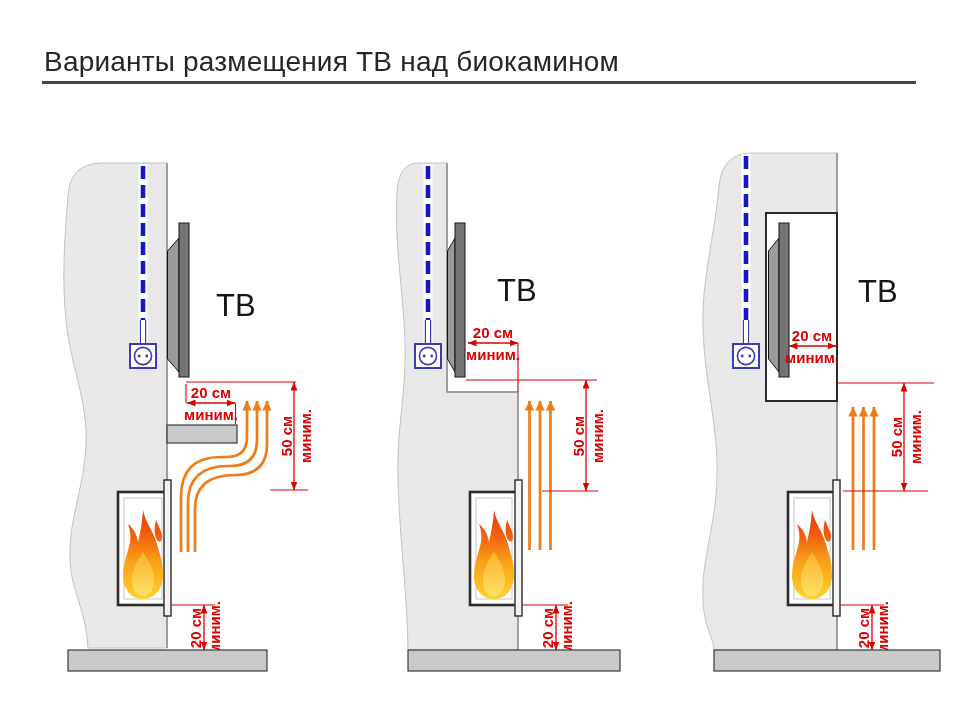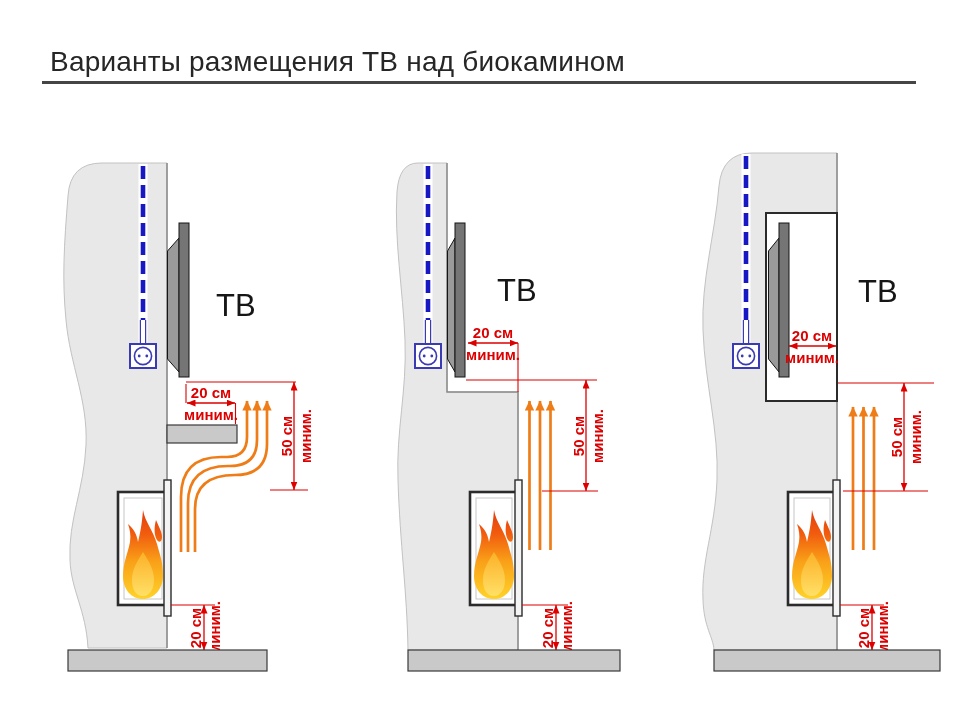--- a/index.html
+++ b/index.html
@@ -5,7 +5,7 @@
   html,body{margin:0;padding:0;background:#fff;}
   body{width:970px;height:728px;position:relative;overflow:hidden;
        font-family:"Liberation Sans",sans-serif;}
-  .page-title{position:absolute;left:50px;top:46px;margin:0;
+  .page-title{position:absolute;left:44px;top:46px;margin:0;
        font-size:28px;font-weight:400;color:#262626;white-space:nowrap;letter-spacing:0.2px;}
   .title-rule{position:absolute;left:42px;top:81px;width:874px;height:3px;background:#454545;}
   svg{position:absolute;left:0;top:0;}

